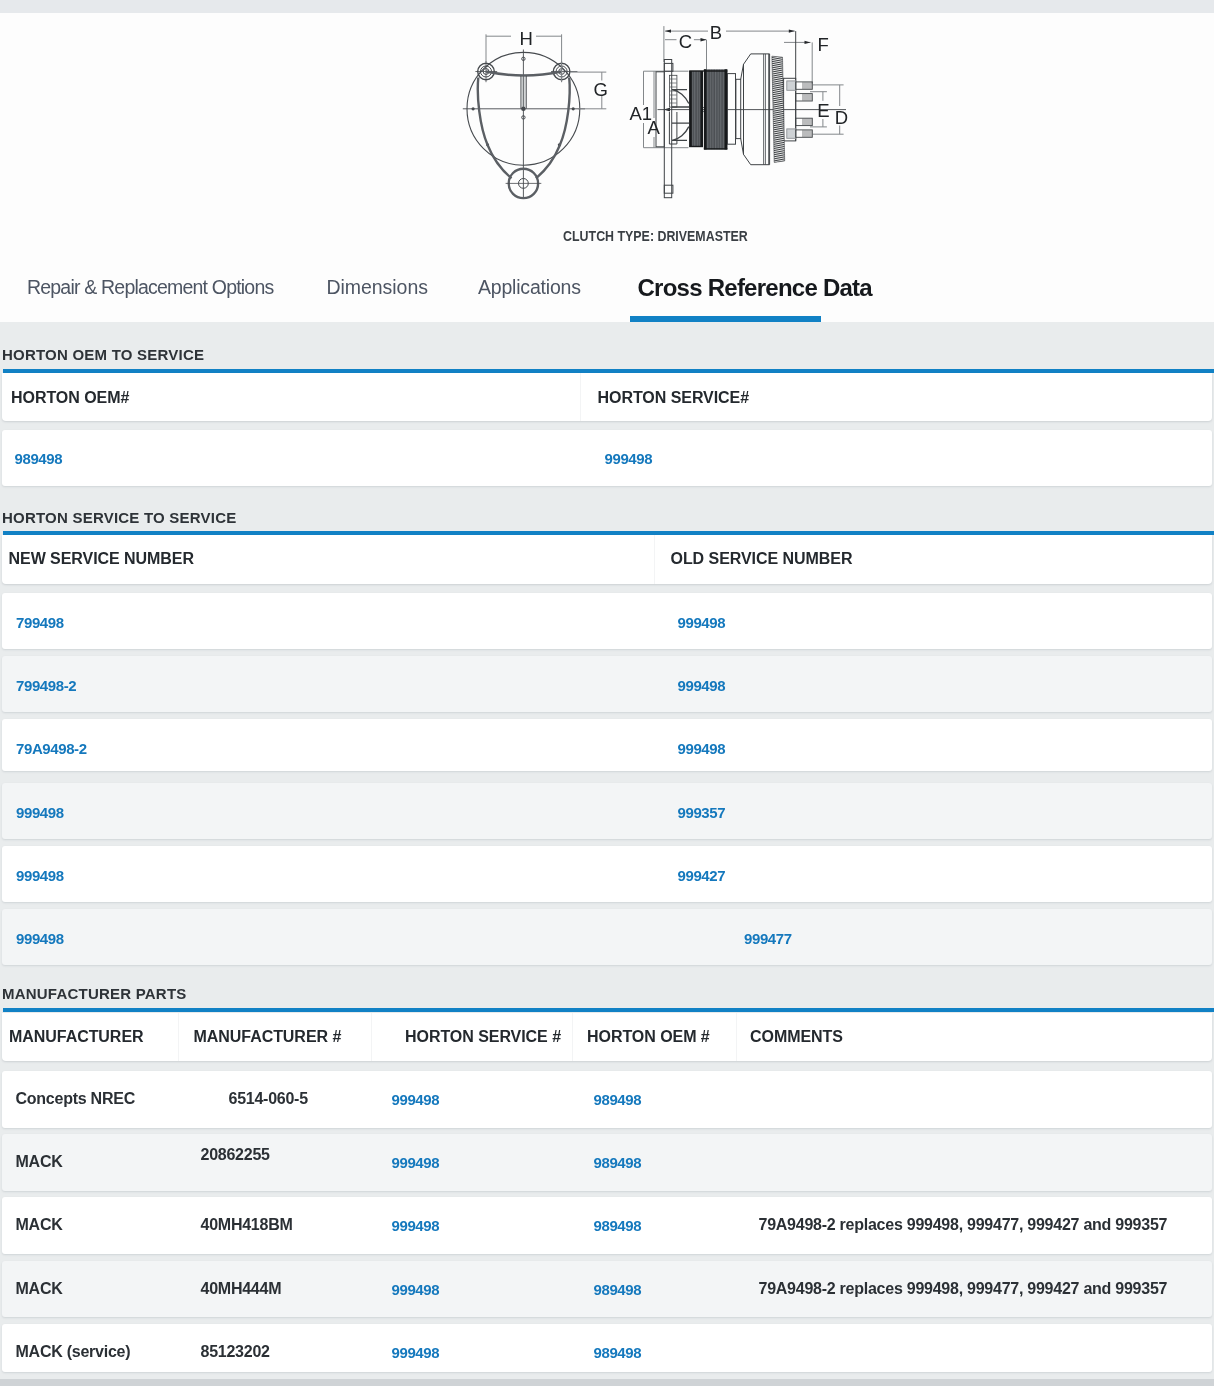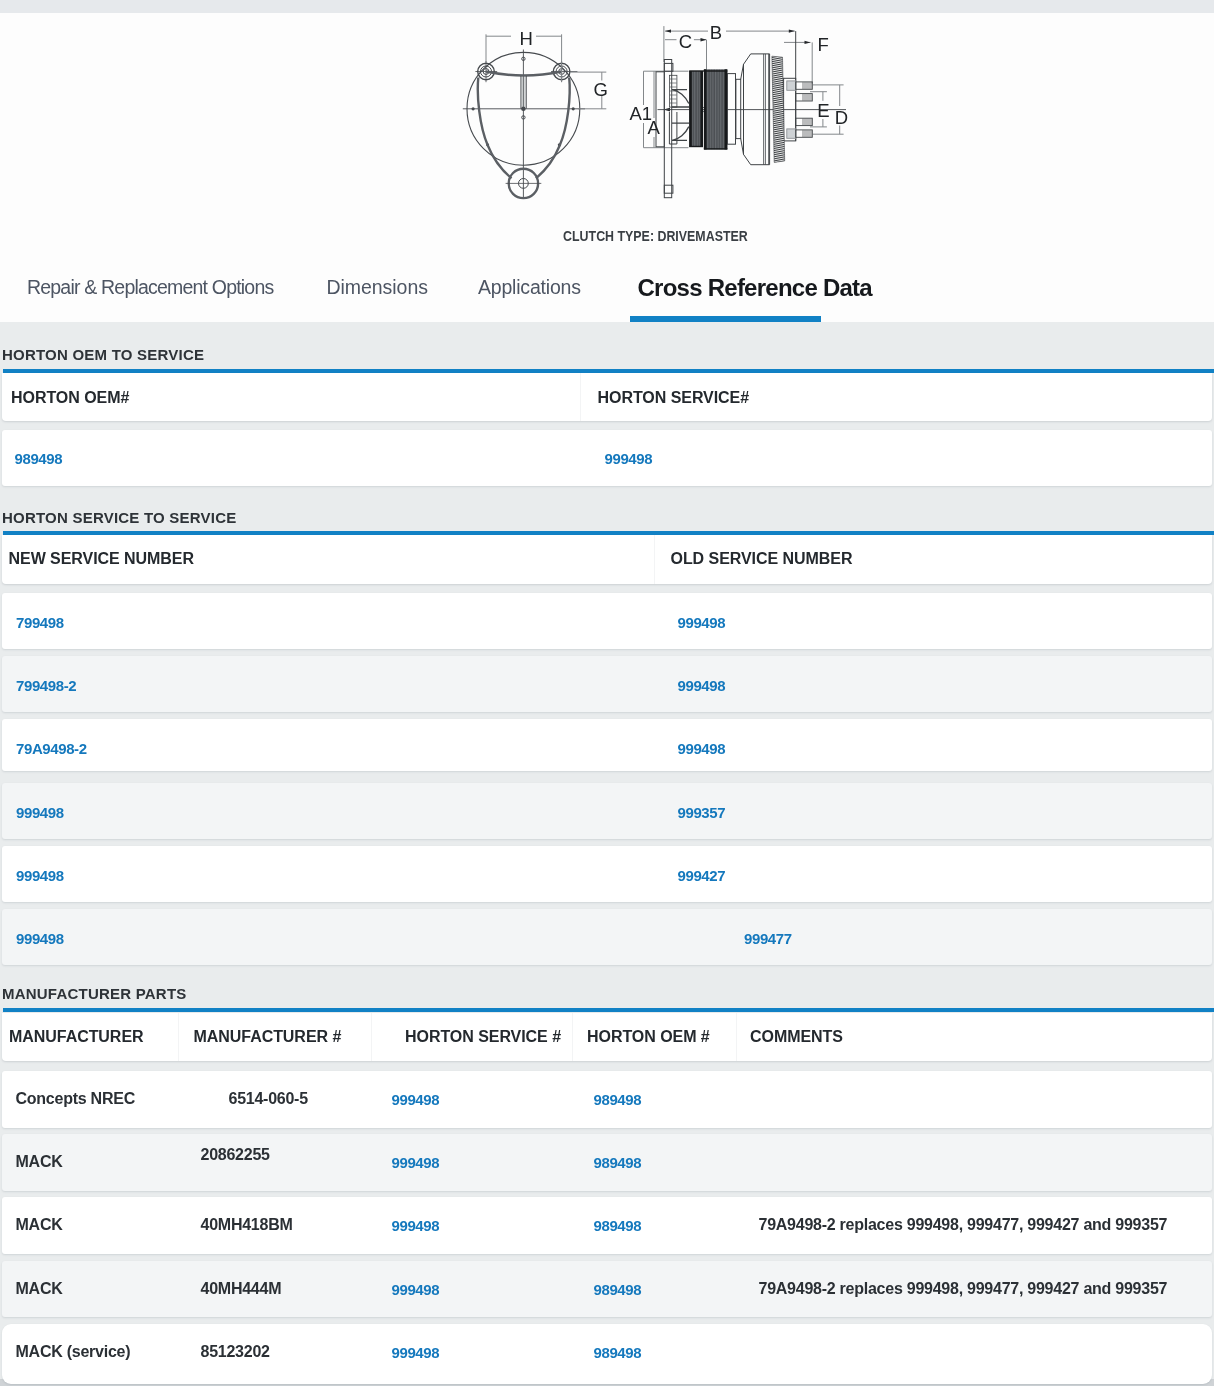--- a/index.html
+++ b/index.html
@@ -292,7 +292,7 @@
   <div class="link" style="left:591.5px; top:21px;">989498</div>
   <div class="dark" style="left:756.5px; top:21px;">79A9498-2 replaces 999498, 999477, 999427 and 999357</div>
 </div>
-<div class="abs row" style="left:2px; top:1323.8px; width:1210px; height:60px;border-radius:9px;">
+<div class="abs row" style="left:2px; top:1323.8px; width:1210px; height:48px;">
   <div class="dark" style="left:13.5px; top:21px;">MACK (service)</div>
   <div class="dark" style="left:198.5px; top:21px;">85123202</div>
   <div class="link" style="left:389.5px; top:21px;">999498</div>

